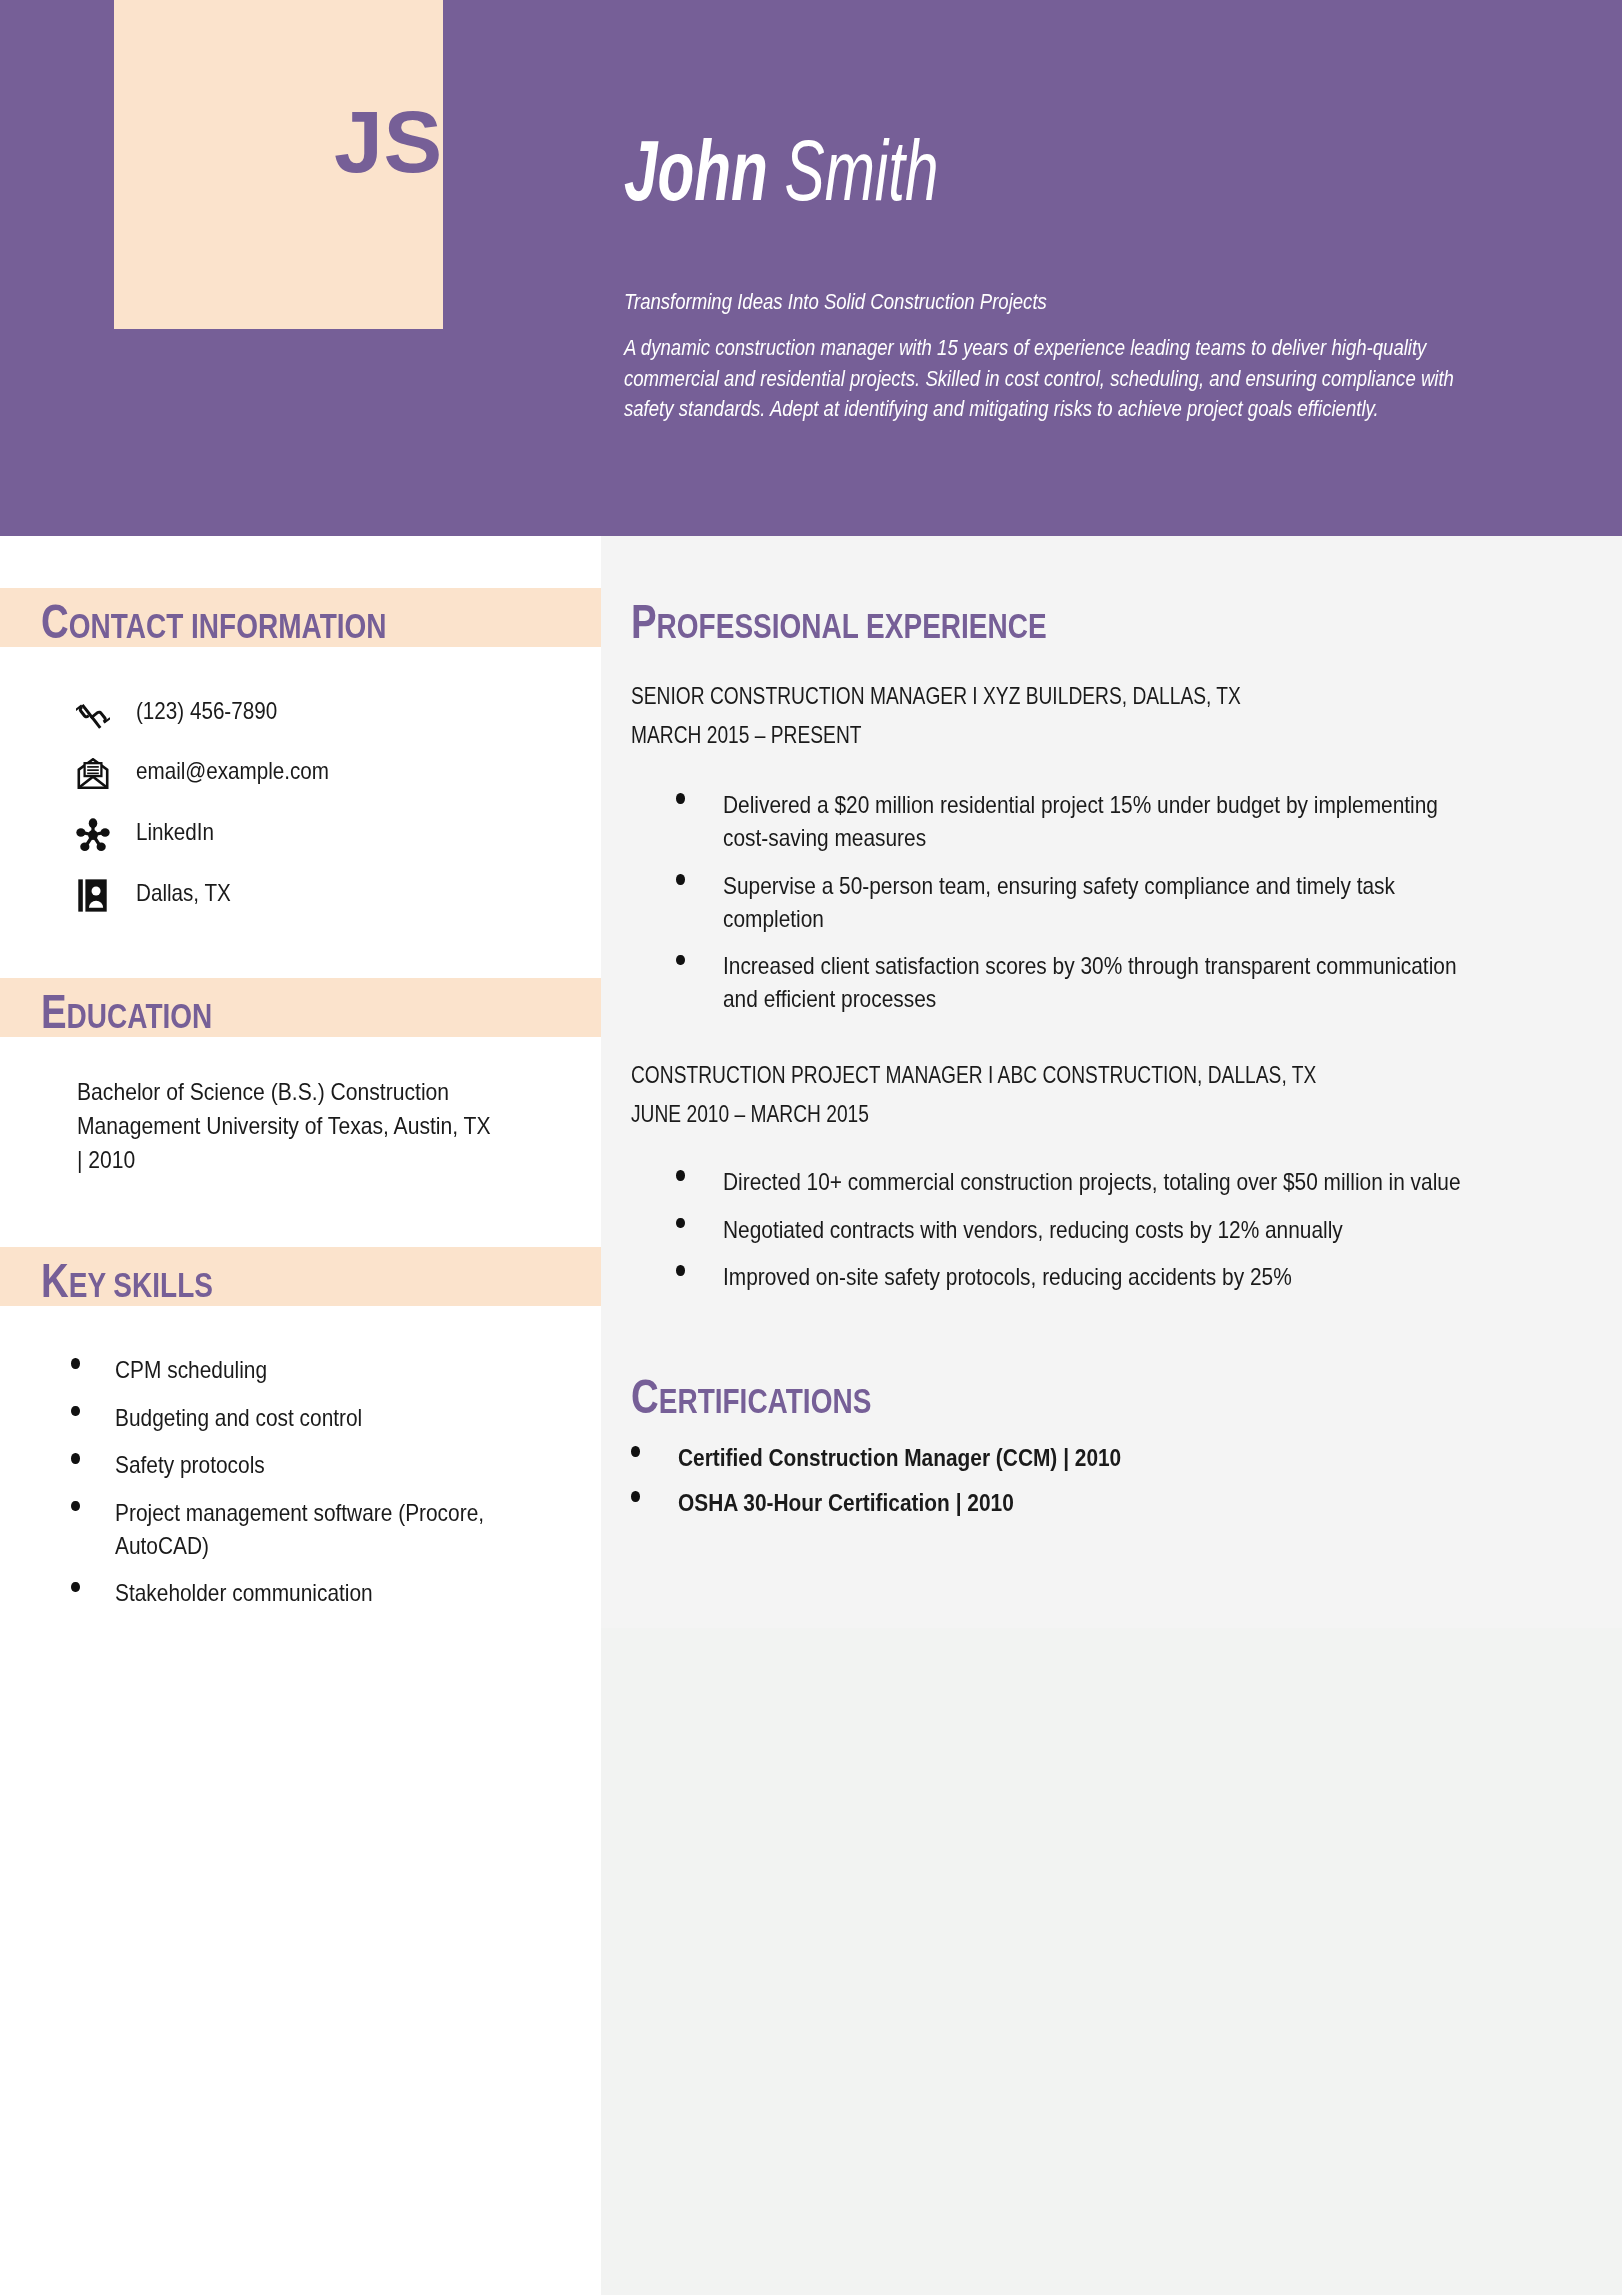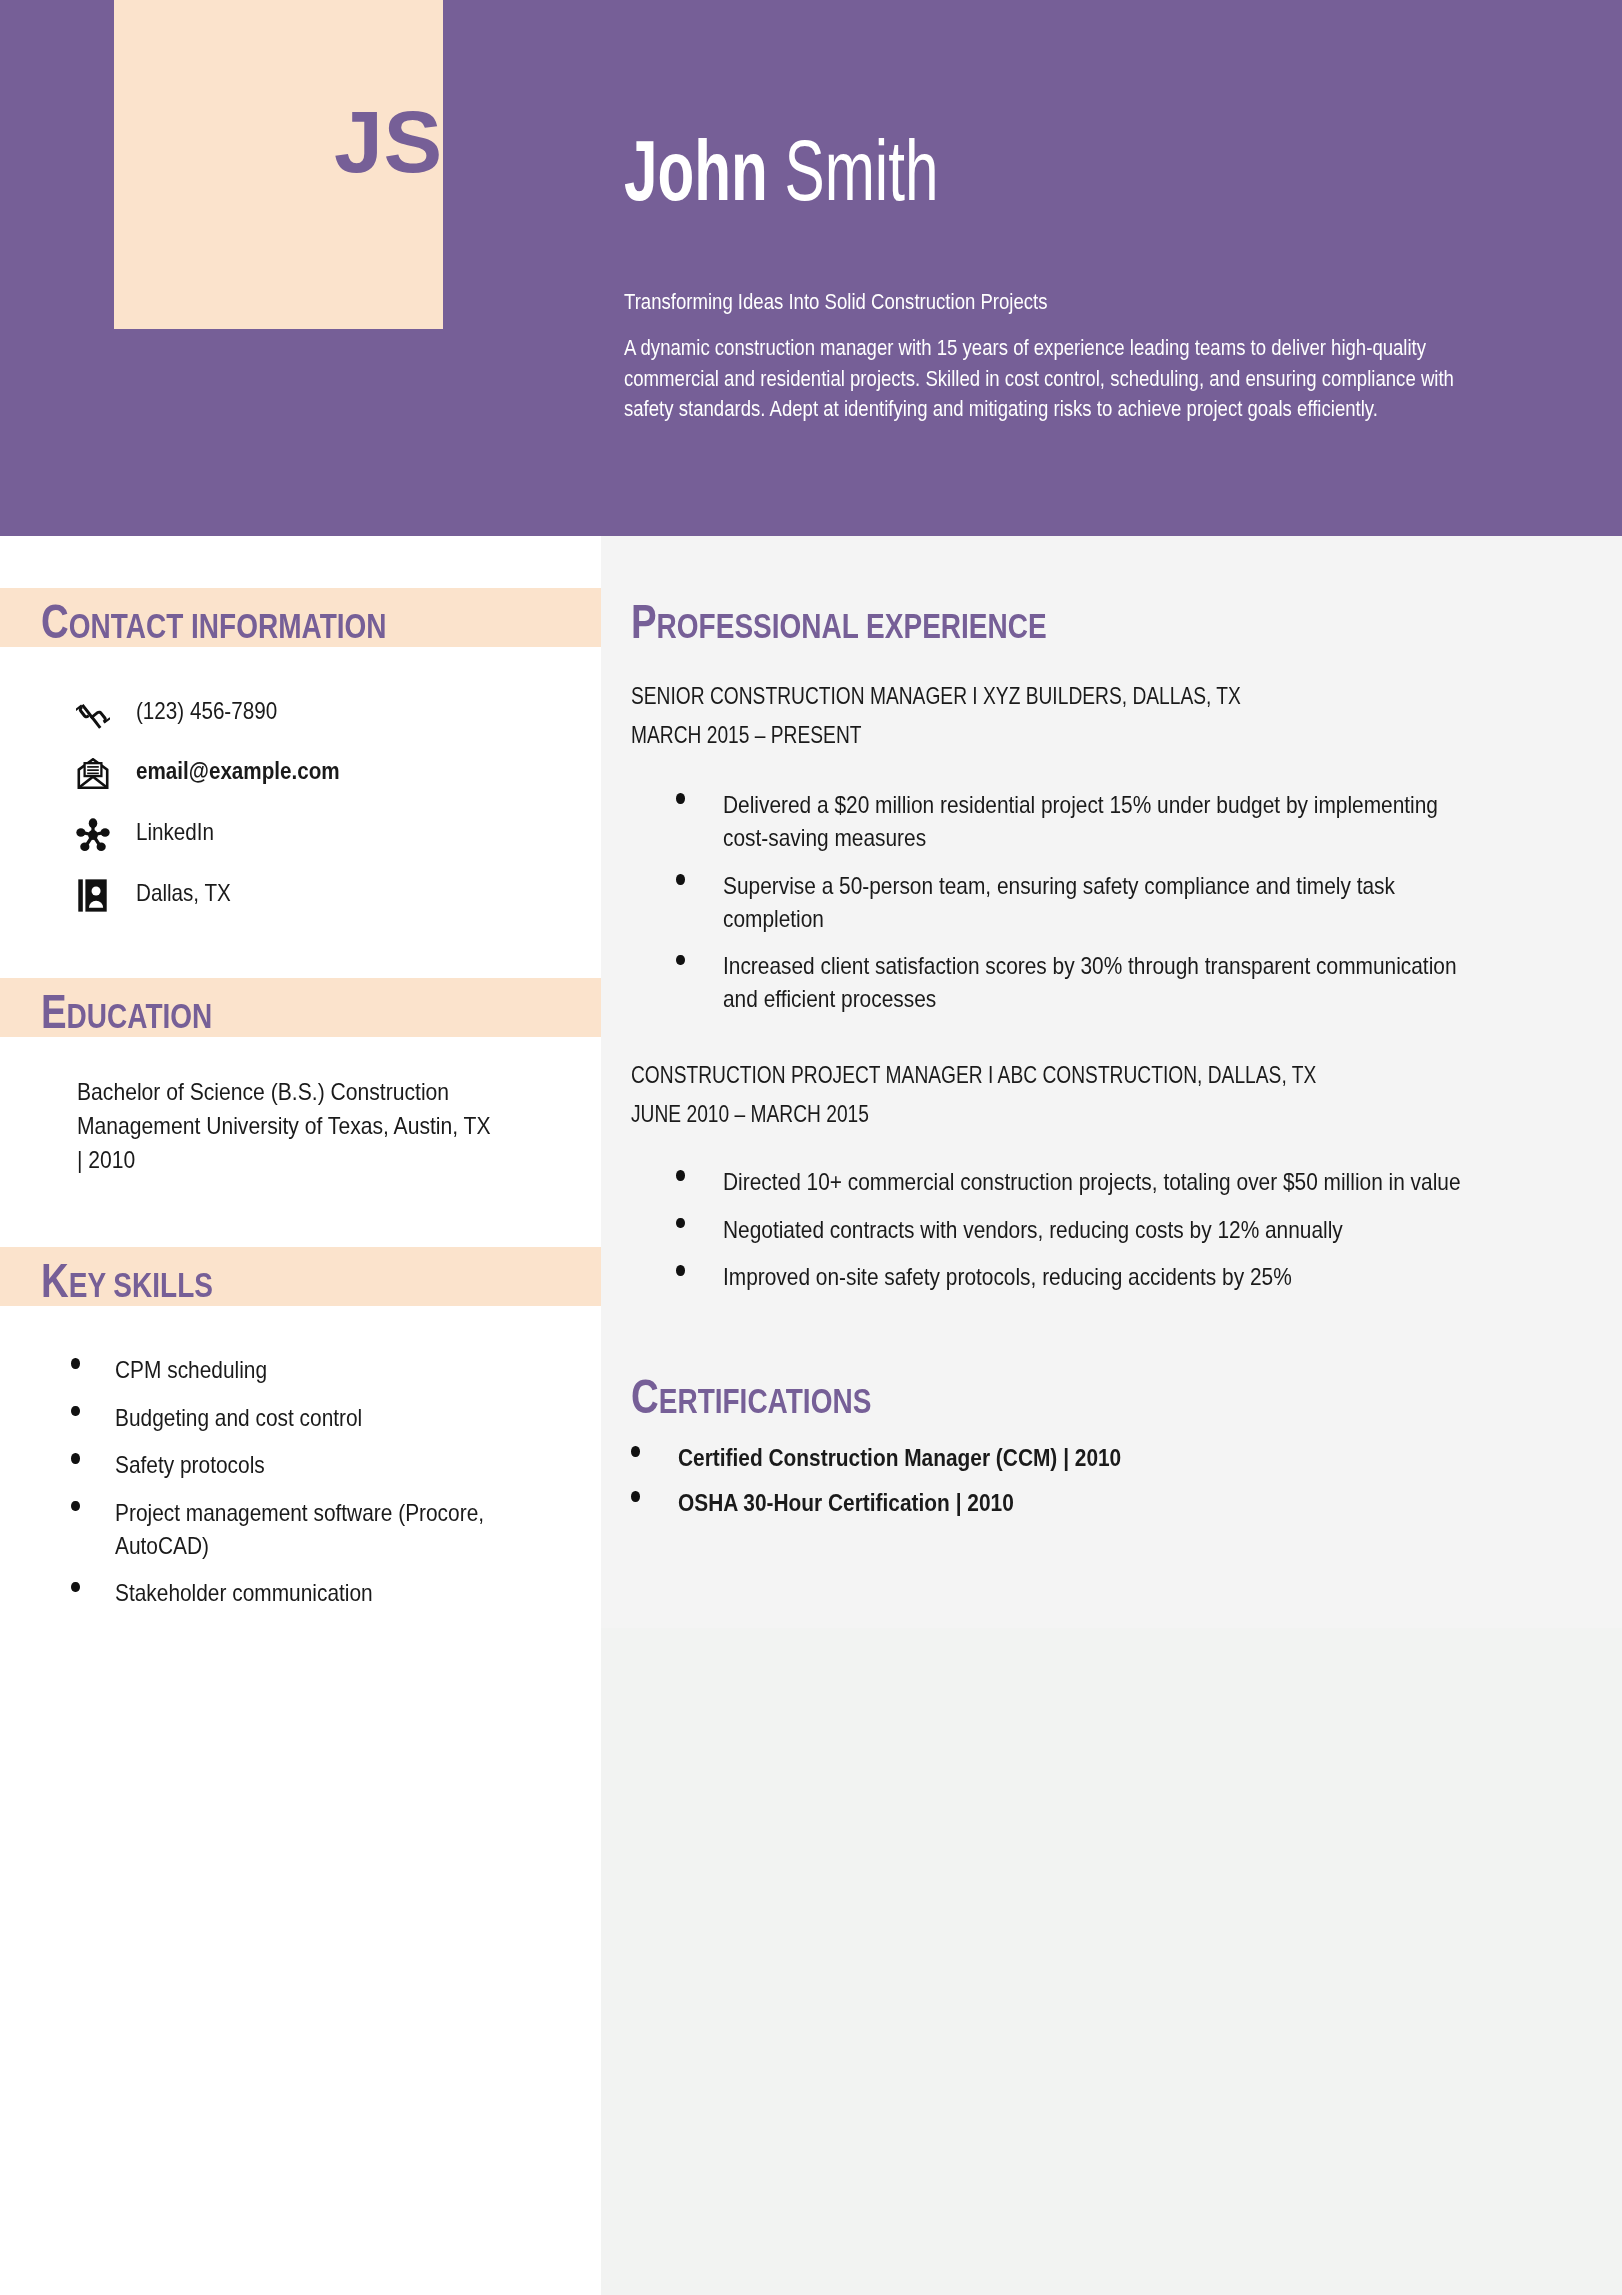--- a/index.html
+++ b/index.html
@@ -28,7 +28,7 @@
     font-family:"Liberation Sans", sans-serif;
   }
   .header-right {
-    position:absolute; left:624px; top:0; width:967px; height:404px;
+    position:absolute; left:624px; top:0; width:967px; height:404px;font-style:italic;
   }
   .full-name {
     position:absolute; left:0; top:127px;

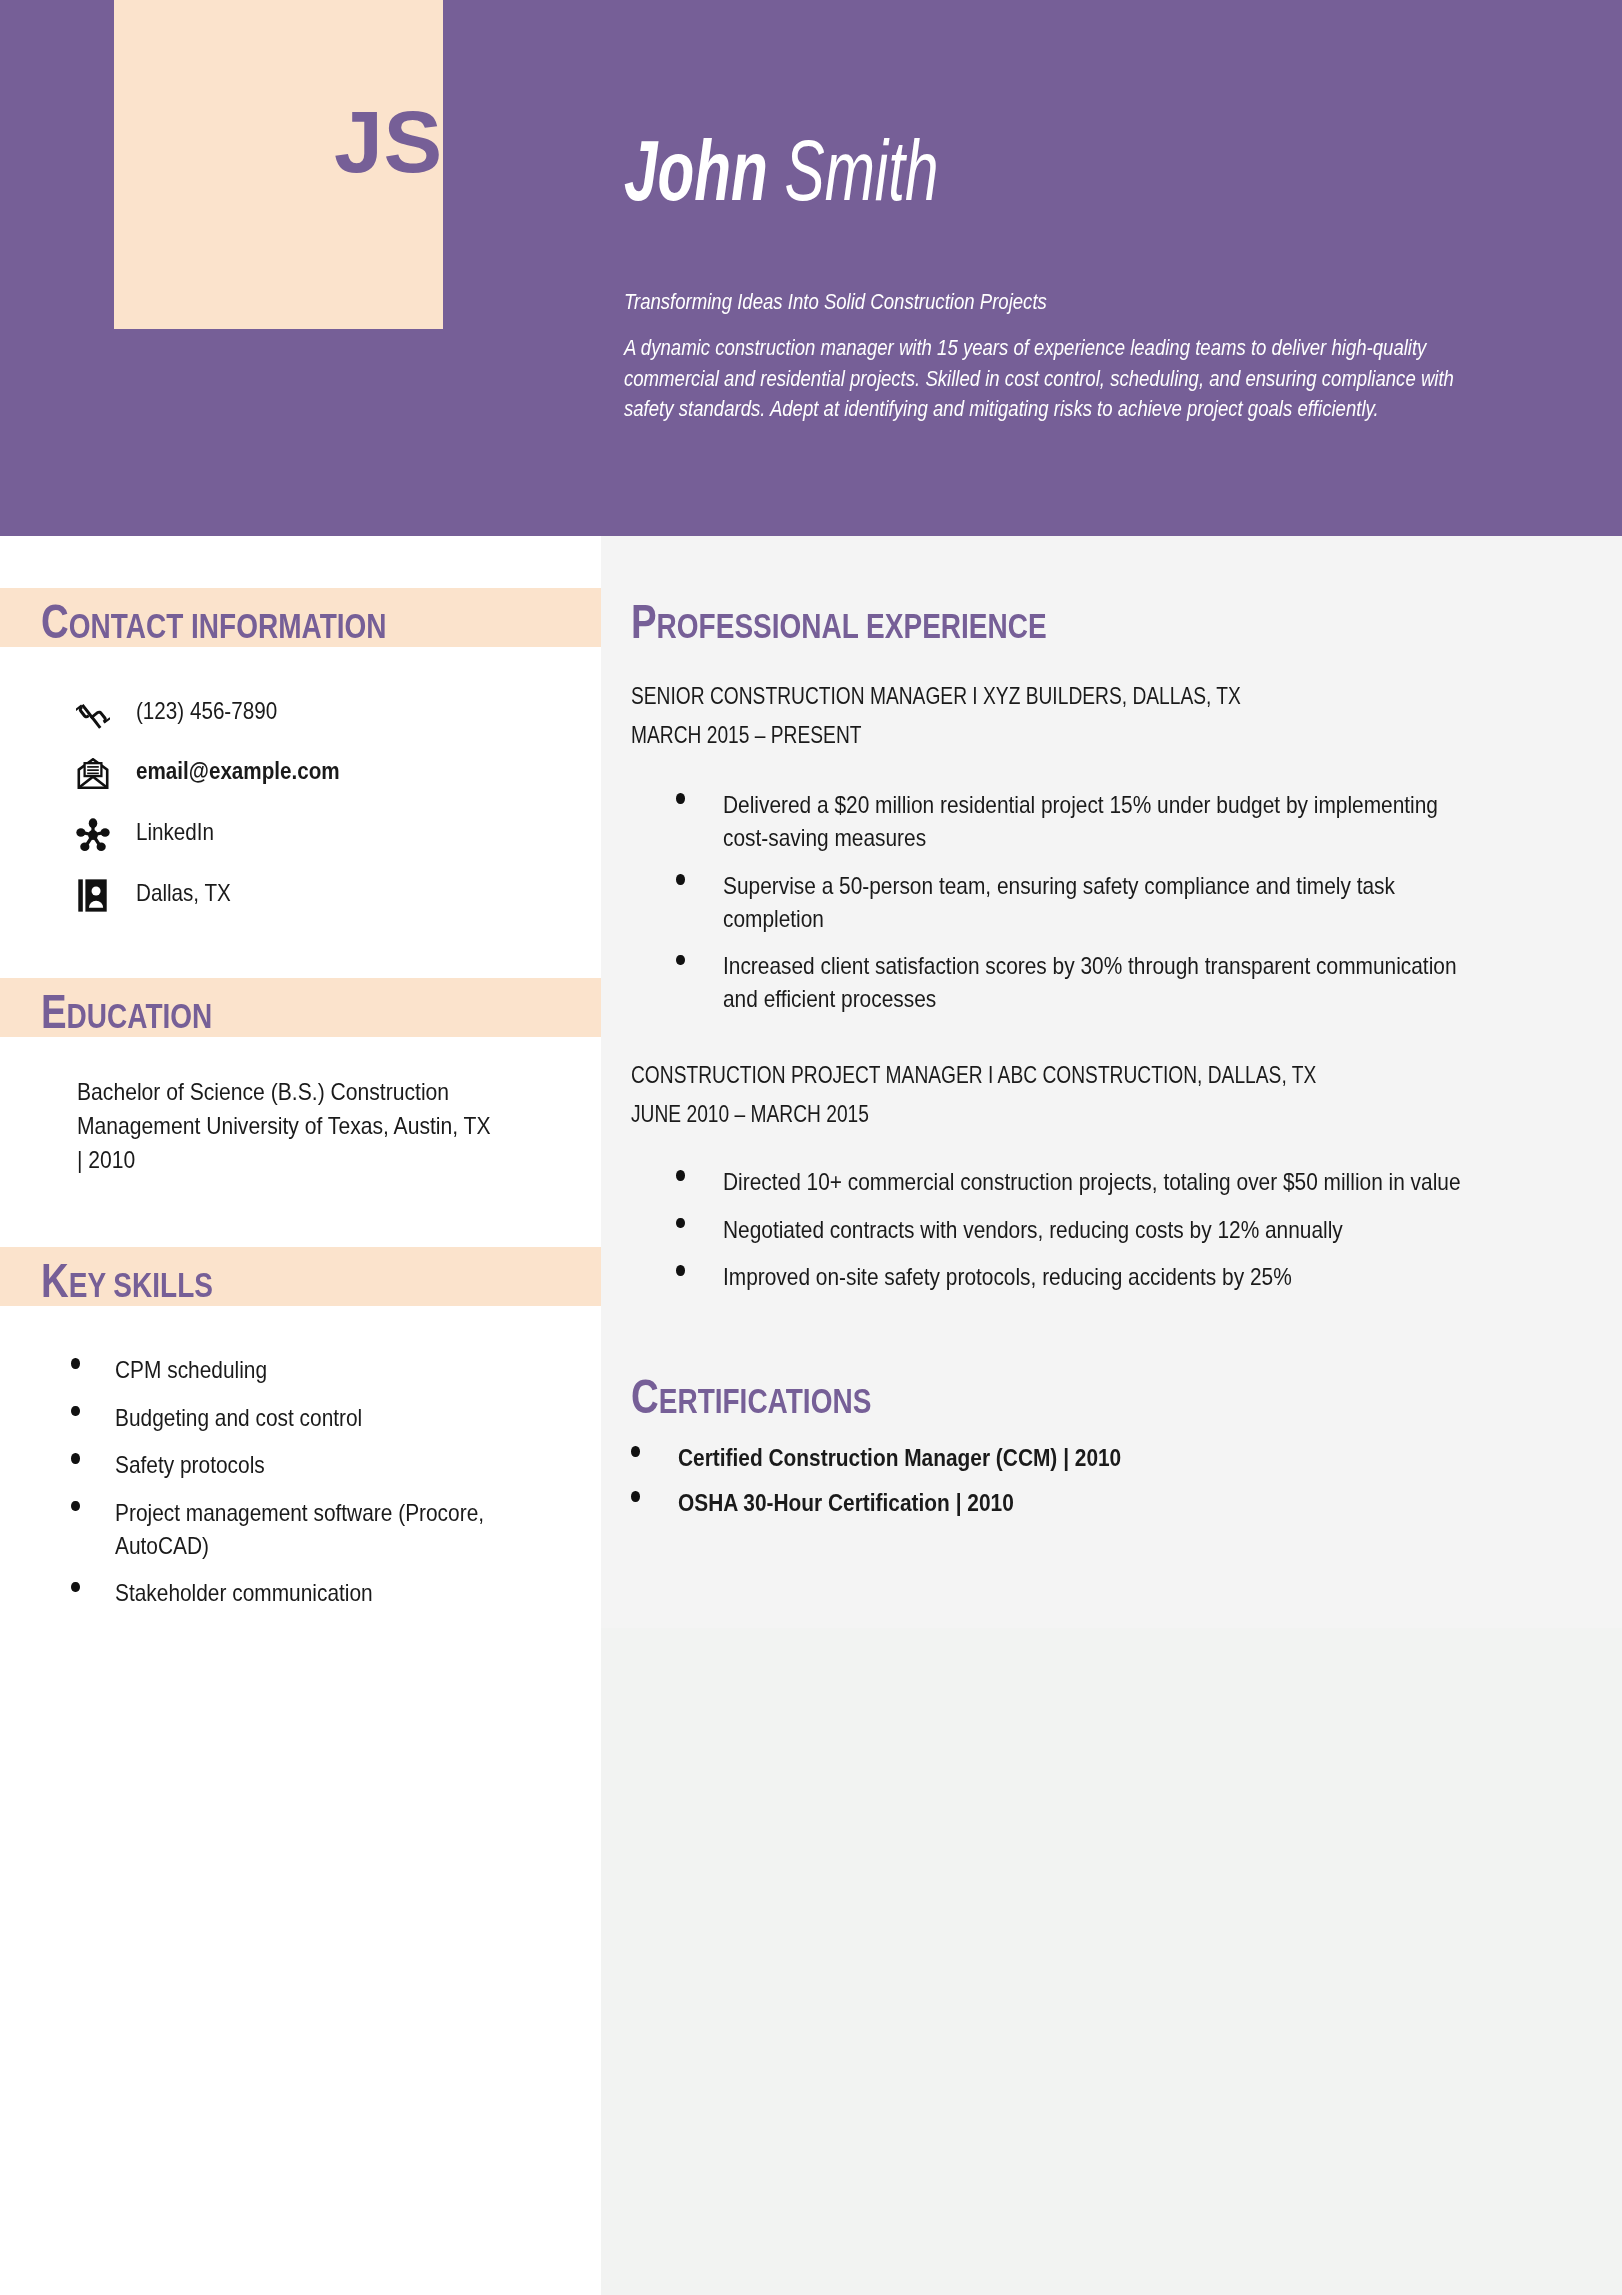--- a/index.html
+++ b/index.html
@@ -185,7 +185,7 @@
   <span class="contact-text">(123) 456-7890</span>
 </div>
 
-<div class="contact-item" style="top:752px;font-weight:bold;">
+<div class="contact-item" style="top:752px;">
   <span class="contact-icon">
     <svg width="34" height="31" viewBox="0 0 52 48">
       <path d="M4 18 L26 2 L48 18 L48 46 L4 46 Z" fill="none" stroke="#111" stroke-width="4"></path>

